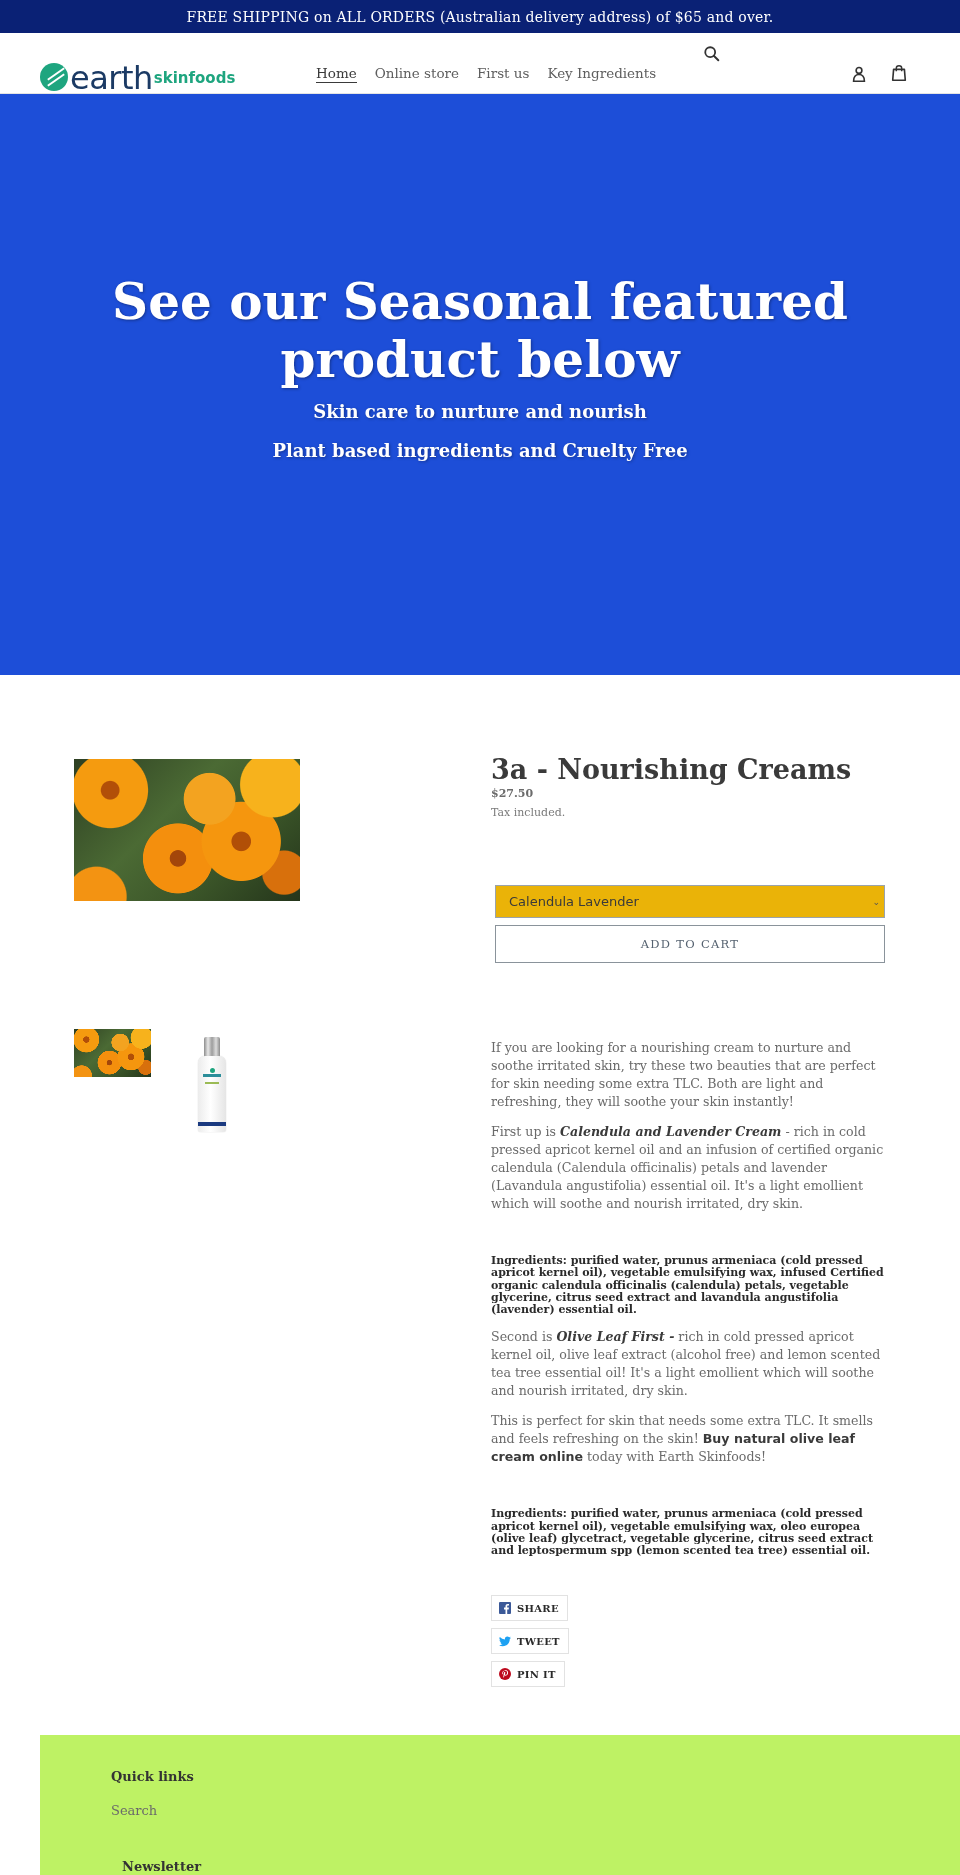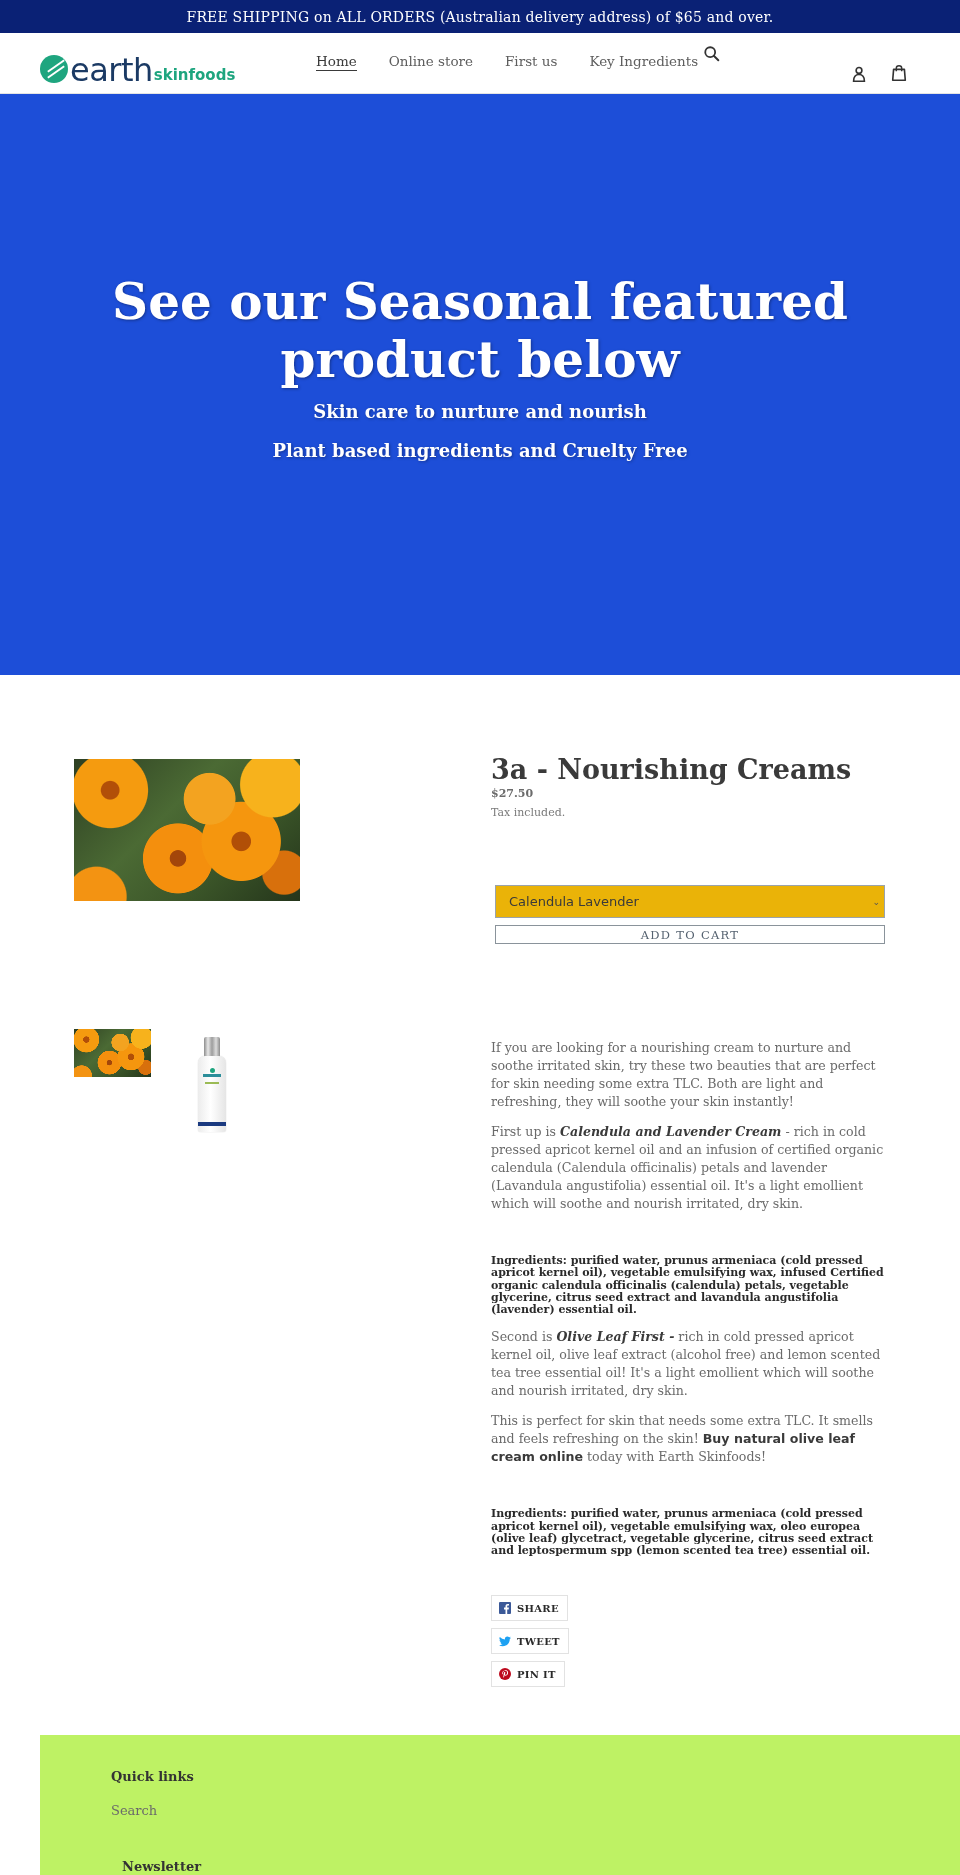--- a/index.html
+++ b/index.html
@@ -18,7 +18,7 @@
       position: relative; height: 61px; background: #ffffff;
       border-bottom: 1px solid #e4e4e4;
     }
-    .logo { position: absolute; left: 40px; top: 22px; display: flex; align-items: flex-end; }
+    .logo { position: absolute; left: 40px; top: 30px; display: flex; align-items: center; }
     .logo-mark { width: 28px; height: 28px; border-radius: 50%; background: #1ea57f; position: relative; overflow: hidden; margin-right: 2px; margin-bottom: 2px; }
     .logo-mark::before, .logo-mark::after {
       content: ""; position: absolute; left: 6px; width: 20px; height: 2px; background: #fff; transform: rotate(-35deg);

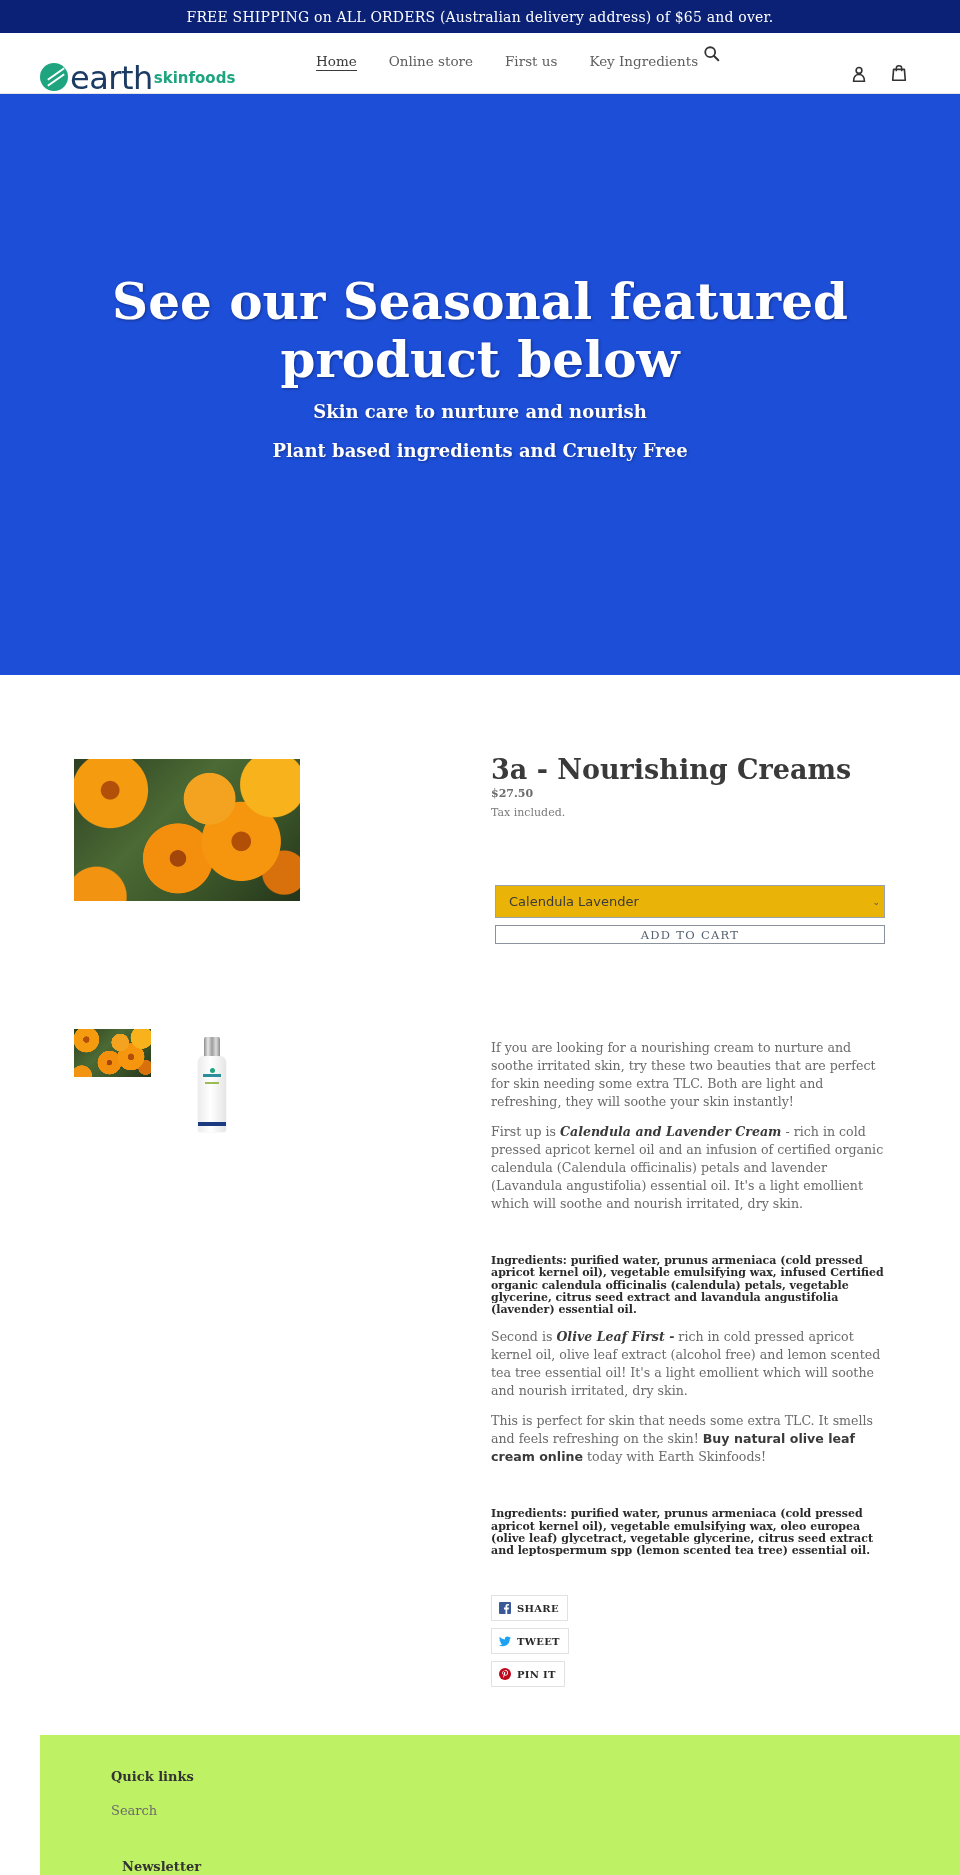--- a/index.html
+++ b/index.html
@@ -28,7 +28,7 @@
     .logo-earth { font-family: "DejaVu Sans", sans-serif; font-size: 32px; color: #1b3a64; line-height: 30px; letter-spacing: -0.5px; }
     .logo-skin { font-family: "DejaVu Sans", sans-serif; font-size: 15px; color: #1ea57f; line-height: 20px; font-weight: bold; margin-left: 1px; }
 
-    .nav { position: absolute; left: 316px; top: 20px; display: flex; gap: 32px; }
+    .nav { position: absolute; left: 316px; top: 32px; display: flex; gap: 18px; }
     .nav a { font-family: "DejaVu Serif", serif; font-size: 13.5px; color: #5e5e5e; text-decoration: none; }
     .nav a.active { color: #3a3a3a; border-bottom: 1px solid #3a3a3a; padding-bottom: 1px; }
 

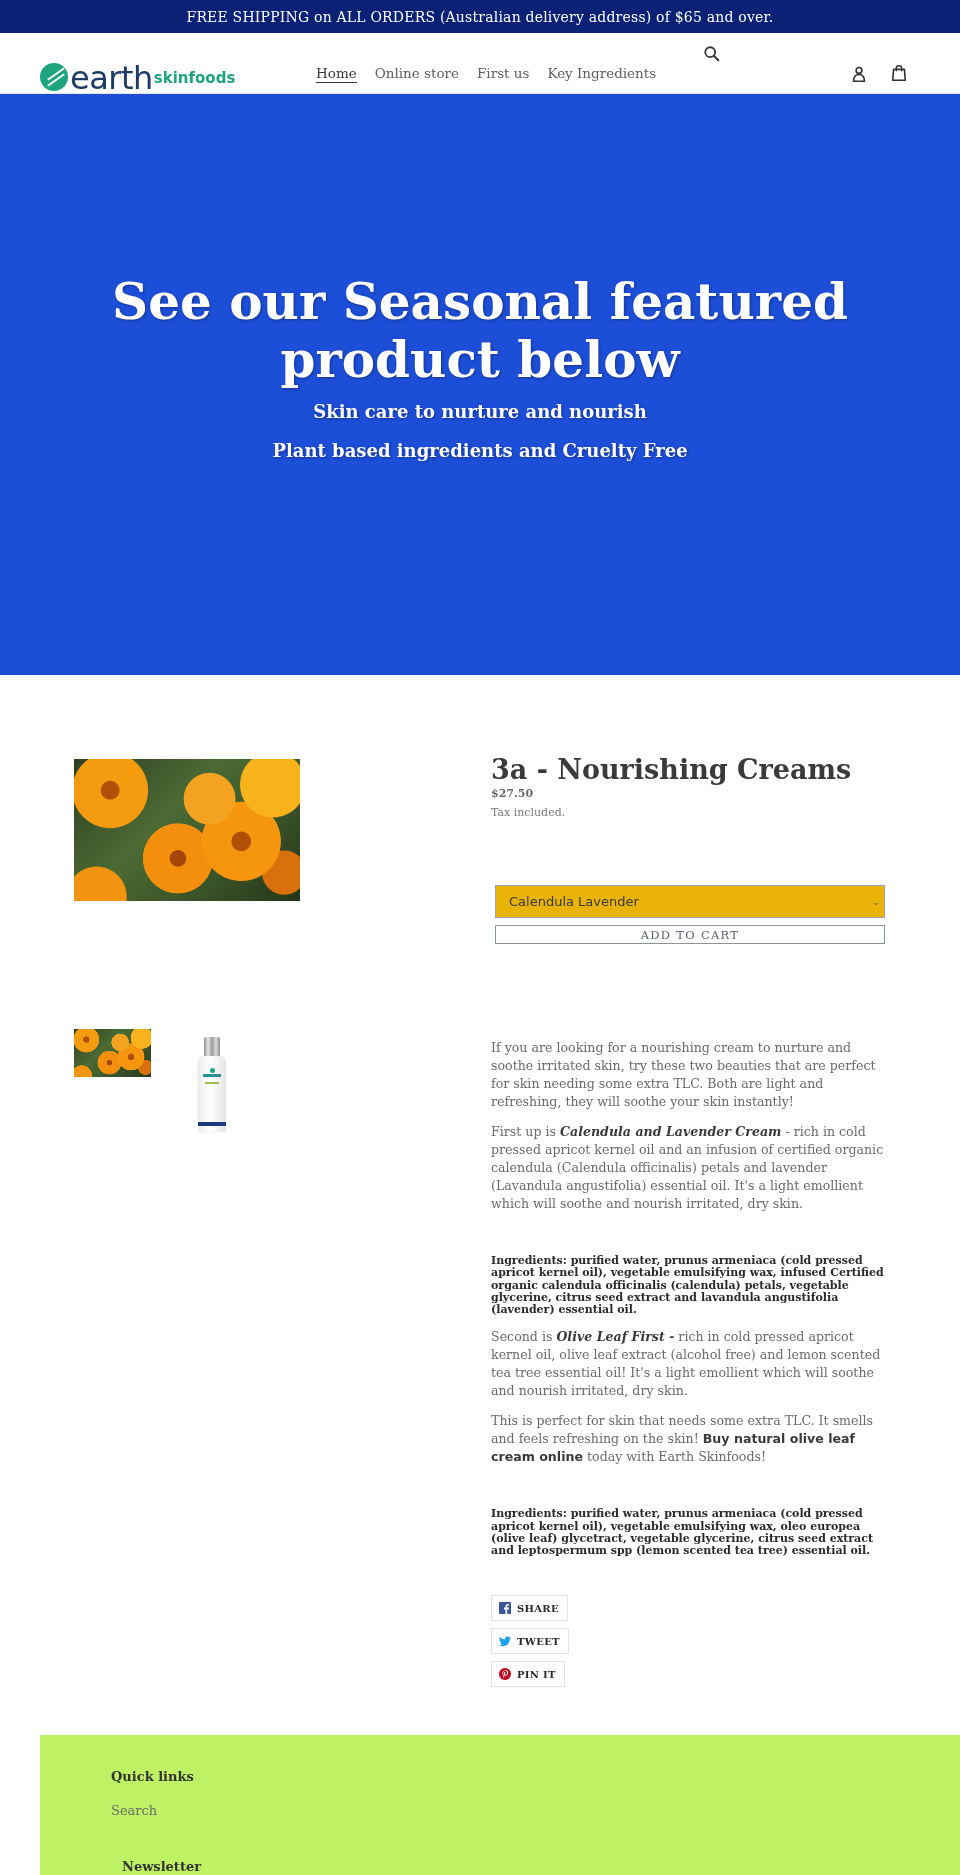--- a/index.html
+++ b/index.html
@@ -88,7 +88,7 @@
     }
     .variant .chev { position: absolute; right: 4px; top: 11px; font-size: 9px; color: #555; }
     .add-cart {
-      position: absolute; left: 4px; top: 172px; width: 390px; height: 19px;
+      position: absolute; left: 4px; top: 172px; width: 390px; height: 38px;
       border: 1px solid #8a939b; background: #fff; display: flex; align-items: center; justify-content: center;
       font-family: "DejaVu Serif", serif; font-size: 11.5px; letter-spacing: 1.3px; color: #556270;
     }

